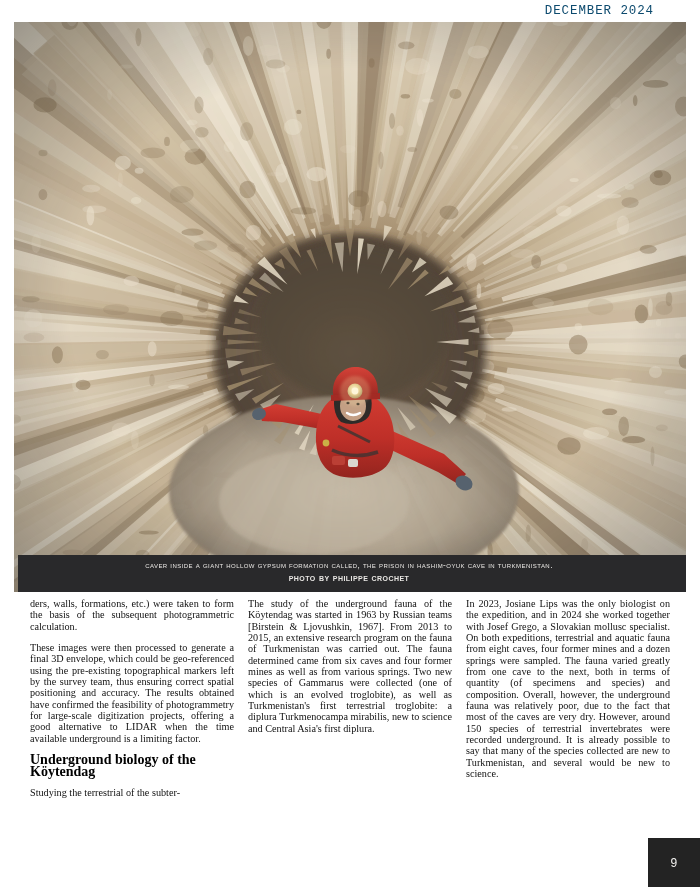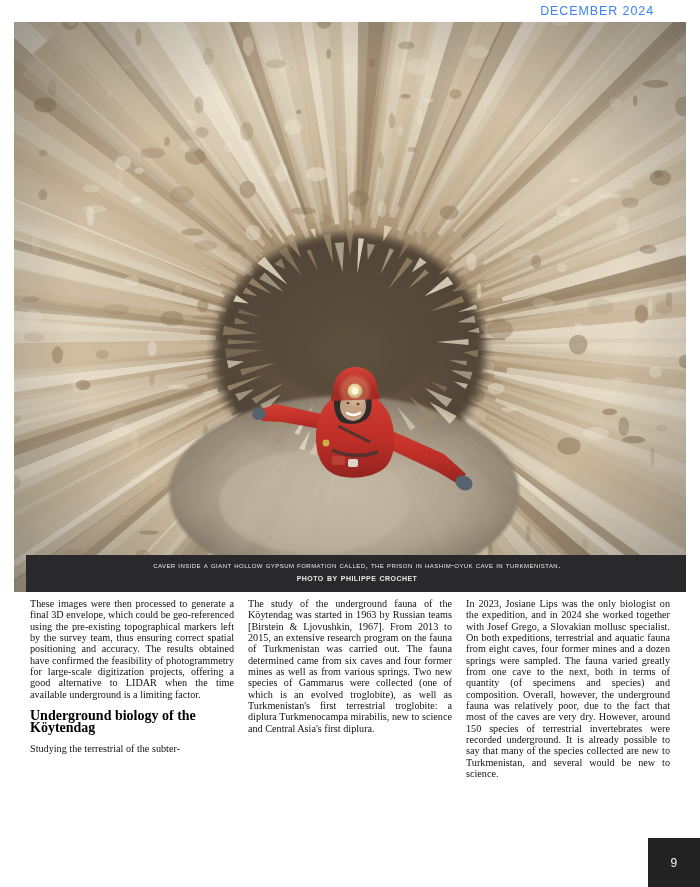--- a/index.html
+++ b/index.html
@@ -32,10 +32,10 @@
     padding-right: 46px;
   }
   .running-head .issue-date {
-    font-family: Liberation Sans, sans-serif;
+    font-family: Liberation Mono, monospace;
     font-size: 12.5px;
     letter-spacing: 0.9px;
-    color: #3b82f6;
+    color: #0c4a6e;
   }
 
   

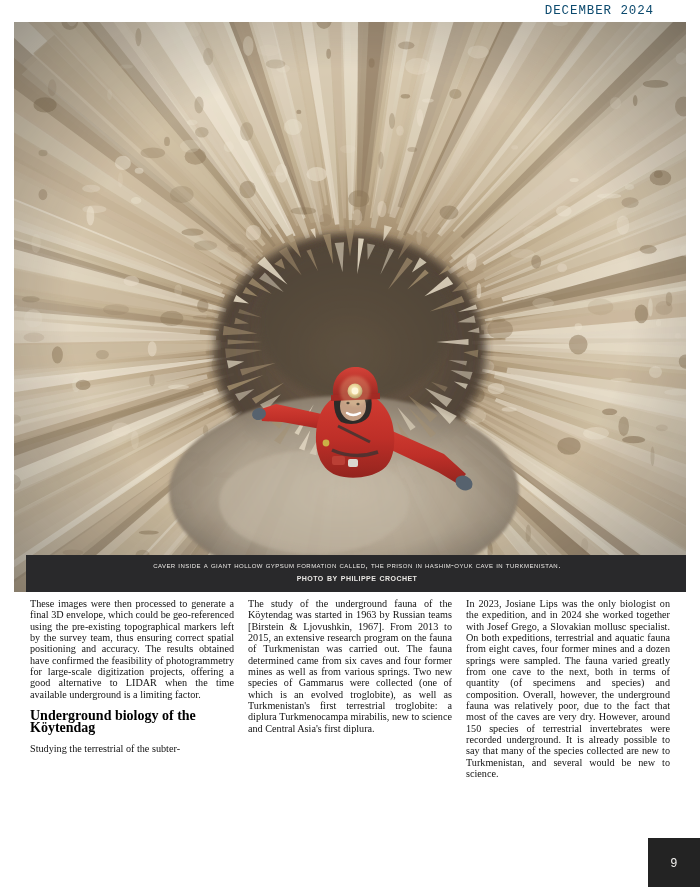--- a/index.html
+++ b/index.html
@@ -60,7 +60,7 @@
   
   .photo-caption {
     position: absolute;
-    left: 12px;
+    left: 4px;
     bottom: 0;
     width: 672px;
     height: 37px;

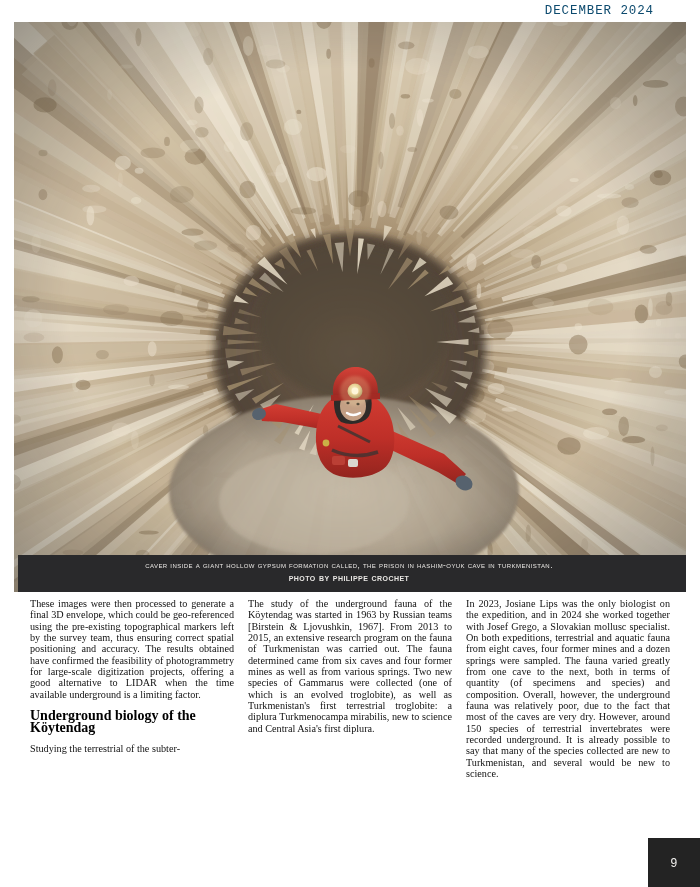--- a/index.html
+++ b/index.html
@@ -742,6 +742,7 @@
 
   <div class="article-body">
     <div class="text-column">
+        <p>ders, walls, formations, etc.) were taken to form the basis of the subsequent photogrammetric calculation.</p>
         <p>These images were then processed to generate a final 3D envelope, which could be geo-referenced using the pre-existing topographical markers left by the survey team, thus ensuring correct spatial positioning and accuracy. The results obtained have confirmed the feasibility of photogrammetry for large-scale digitization projects, offering a good alternative to LIDAR when the time available underground is a limiting factor.</p>
         <h2 class="section-heading">Underground biology of the Köytendag</h2>
         <p>Studying the terrestrial of the subter-</p>

